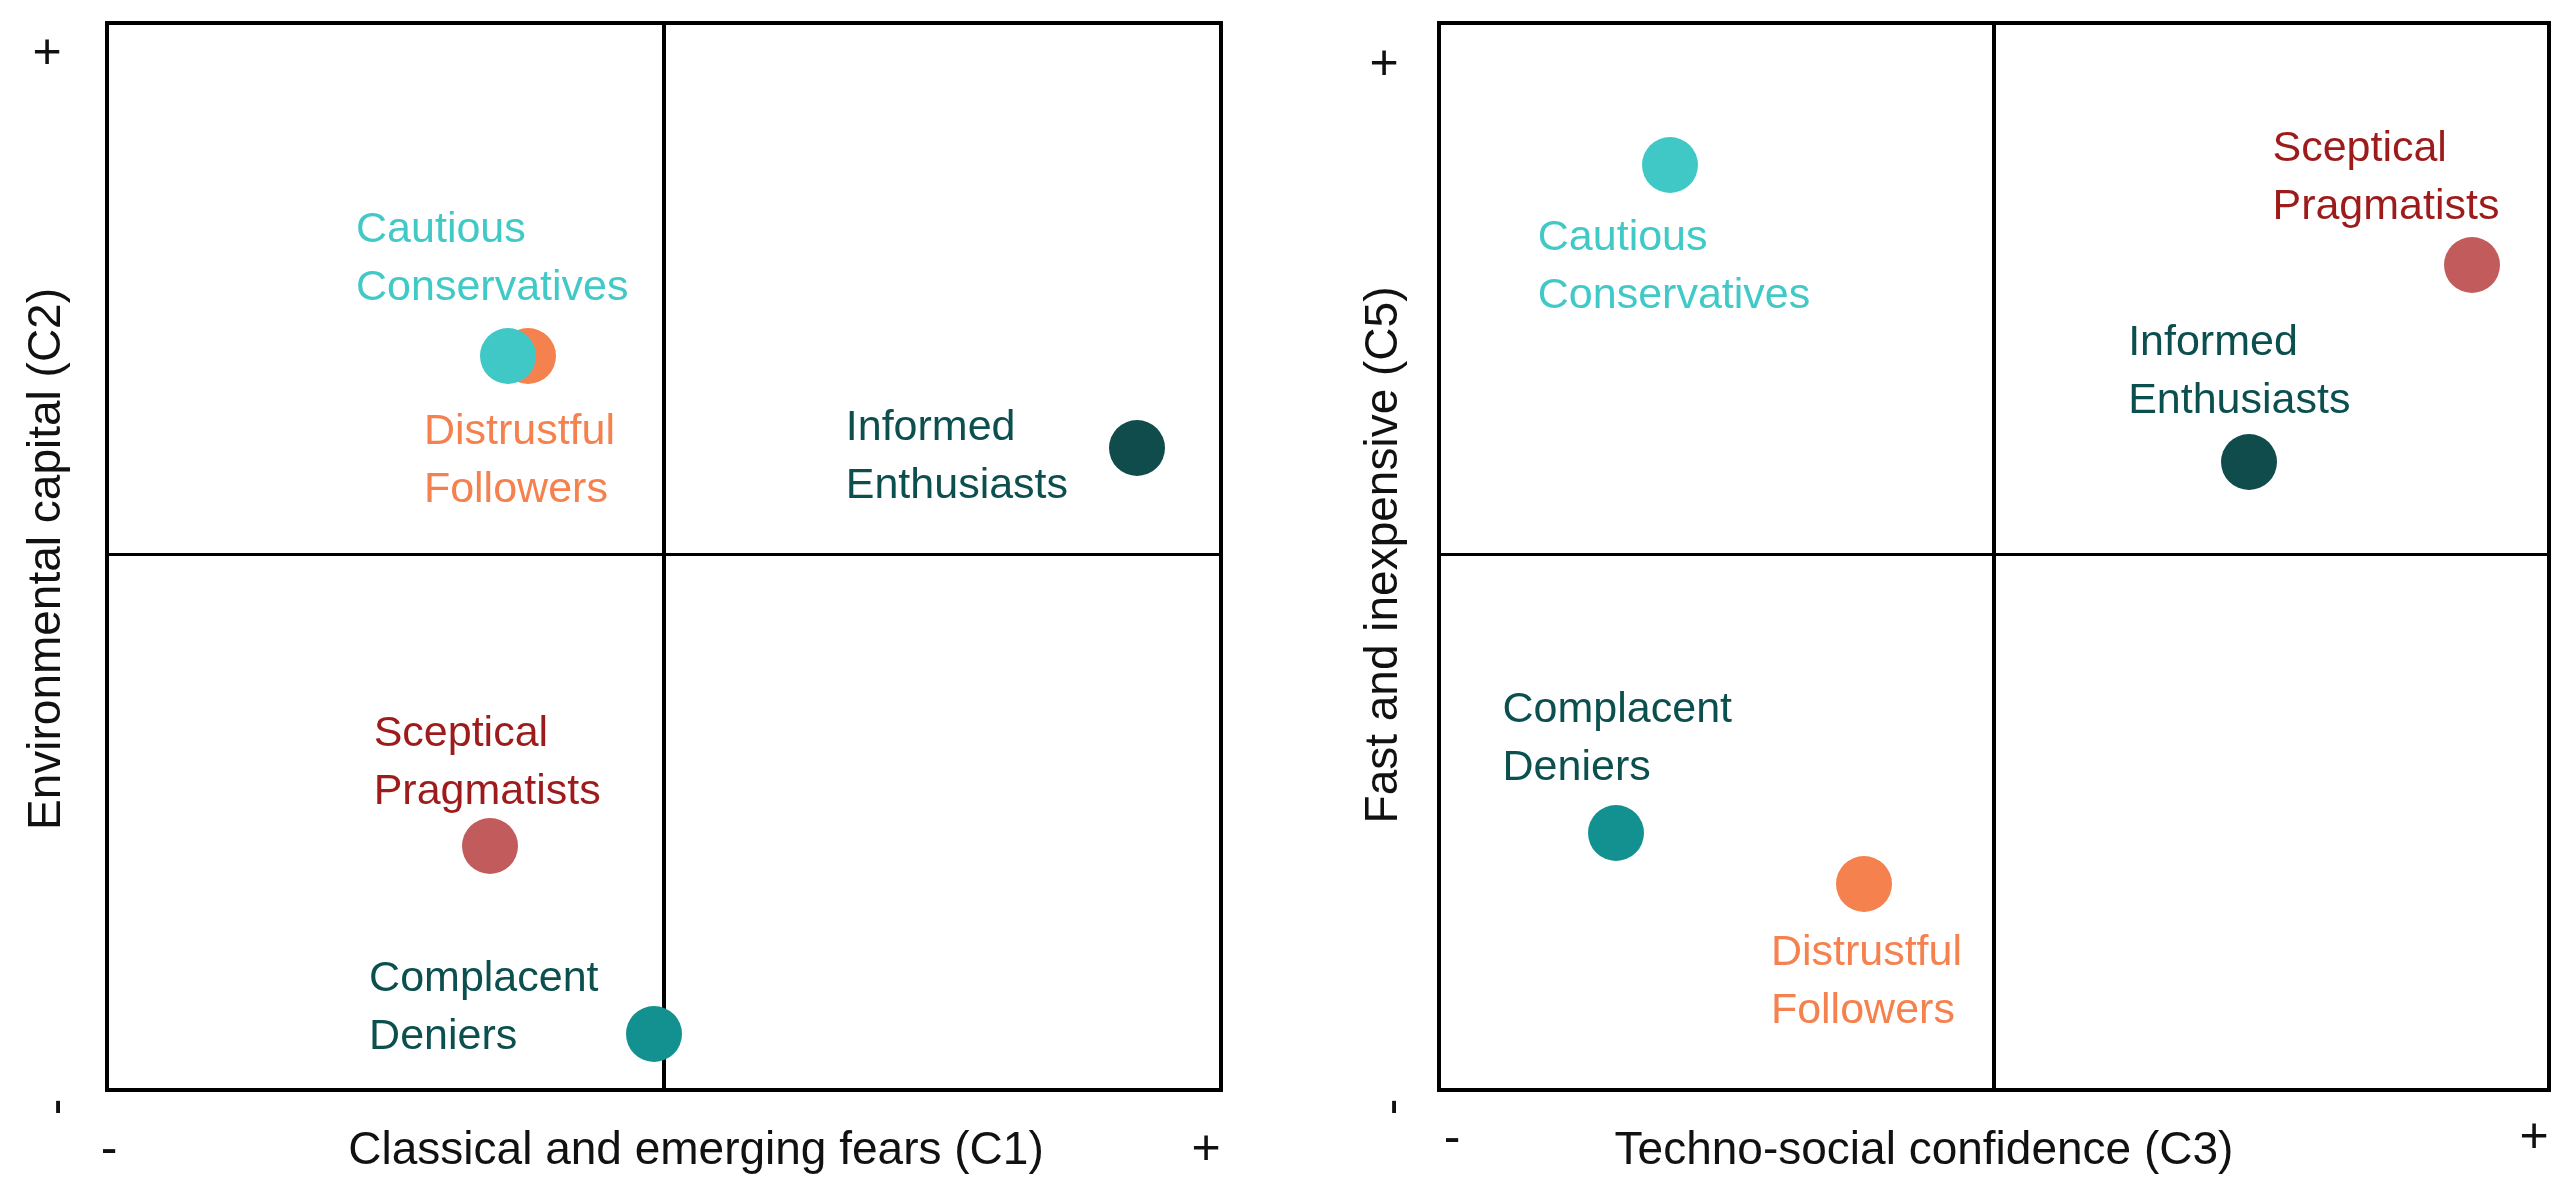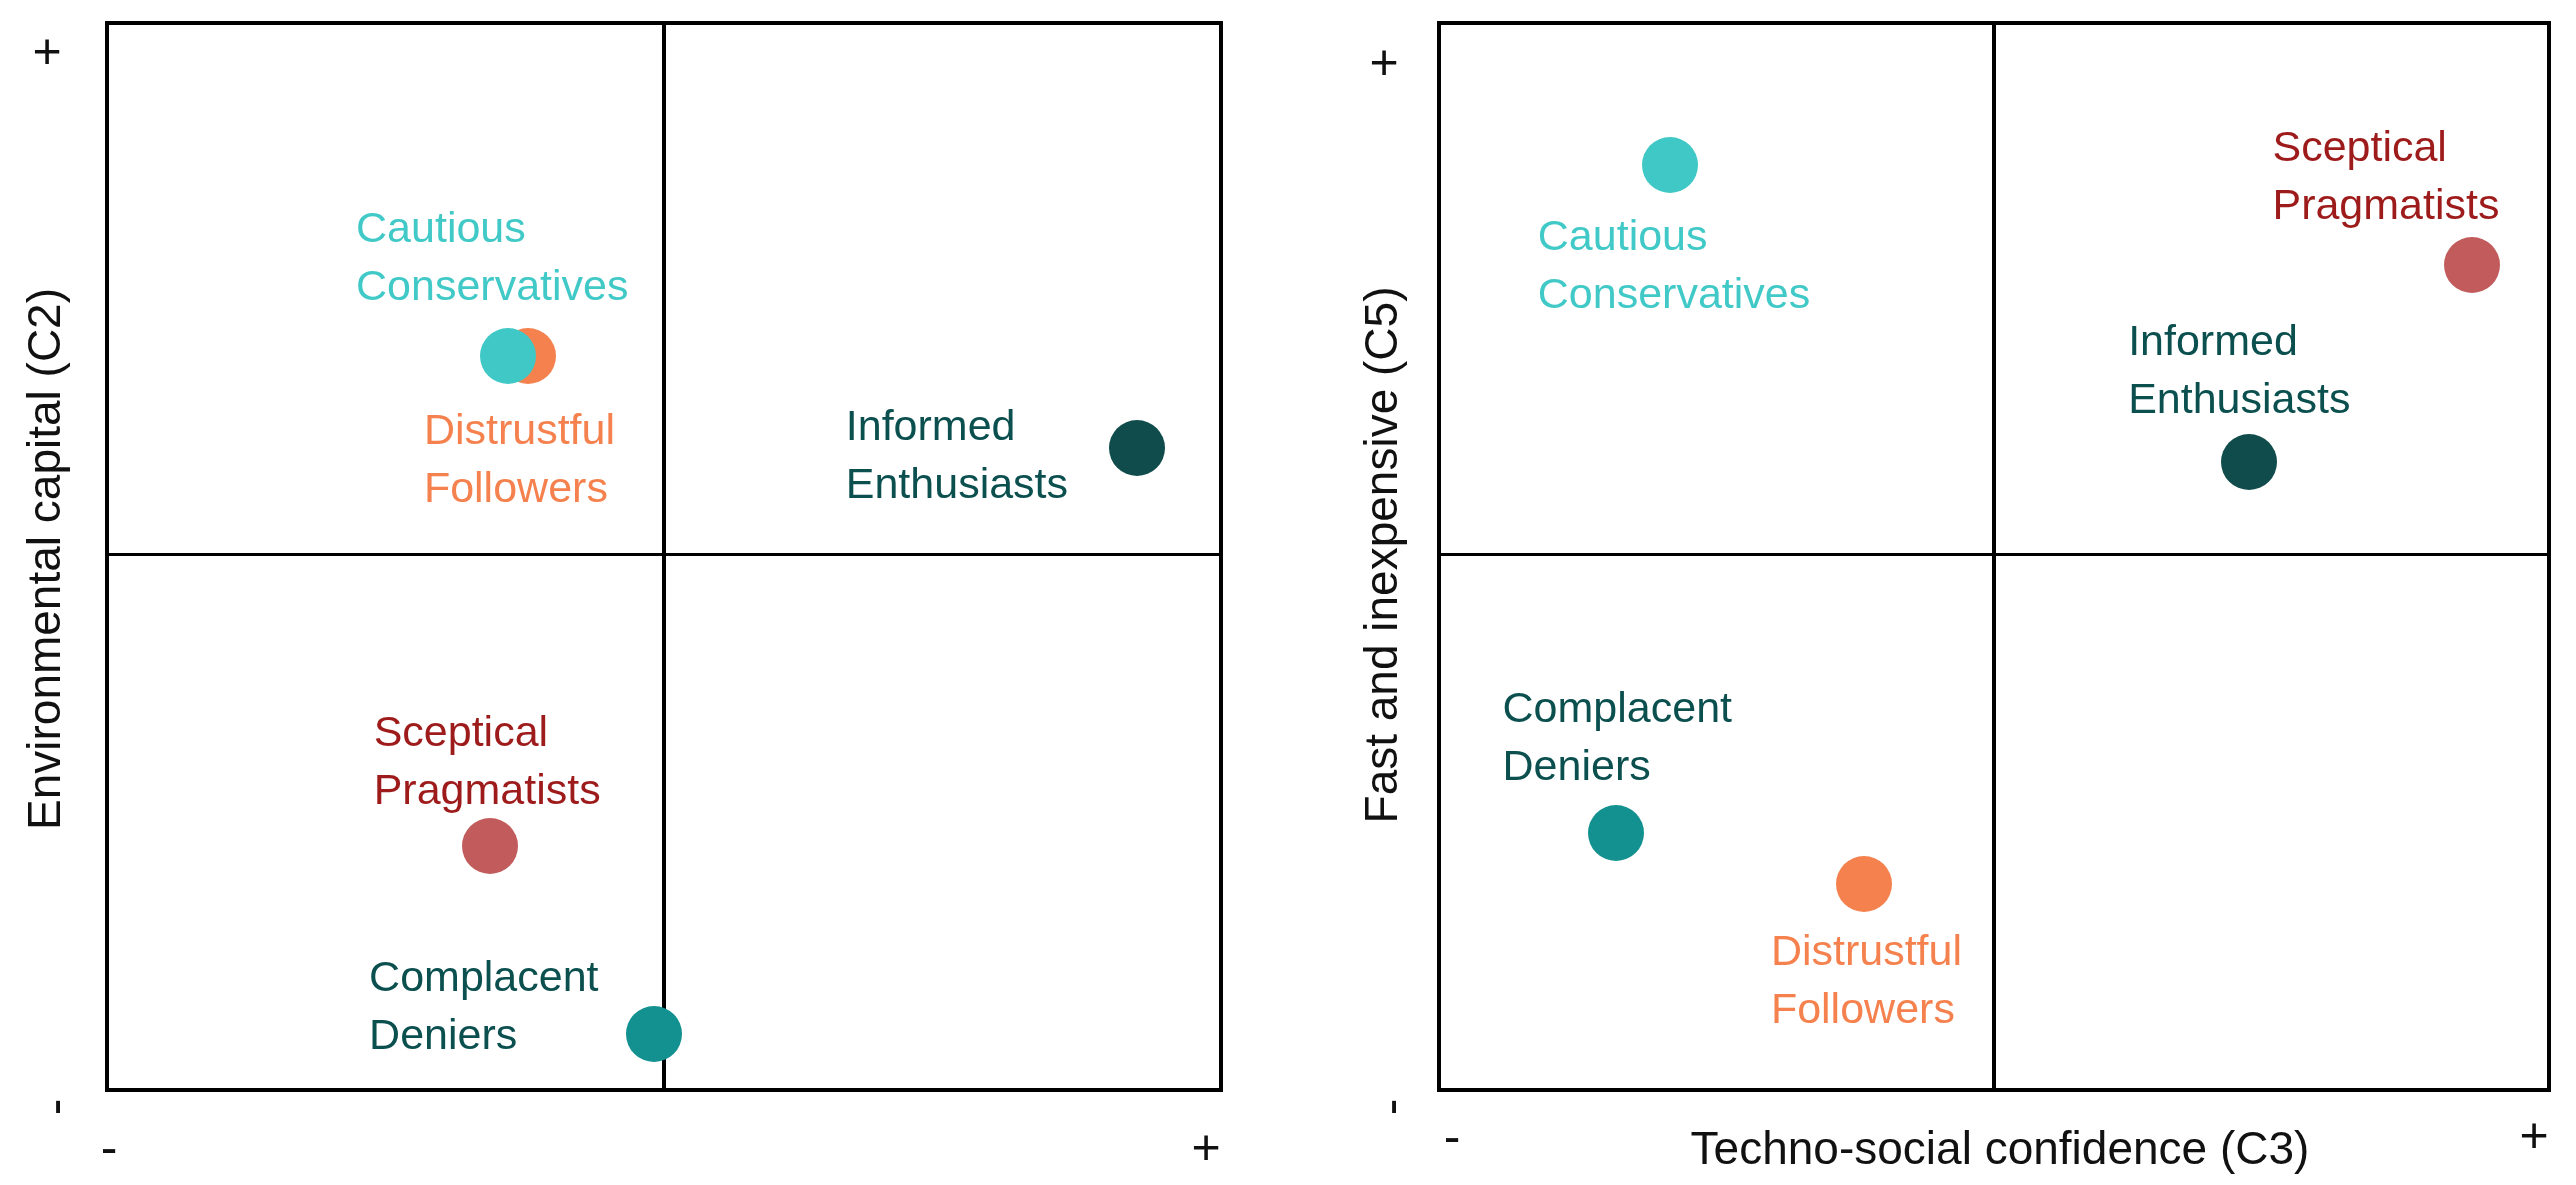--- a/index.html
+++ b/index.html
@@ -98,6 +98,7 @@
   <div class="axis-text rot" style="left:44px; top:559px;">Environmental capital (C2)</div>
   <div class="axis-text rot sign" style="left:54px; top:1107px;">-</div>
   <div class="axis-text sign" style="left:109px; top:1147px;">-</div>
+  <div class="axis-text" style="left:696px; top:1148px;">Classical and emerging fears (C1)</div>
   <div class="axis-text sign" style="left:1206px; top:1147px;">+</div>
 
   <div class="plot" id="plot1">

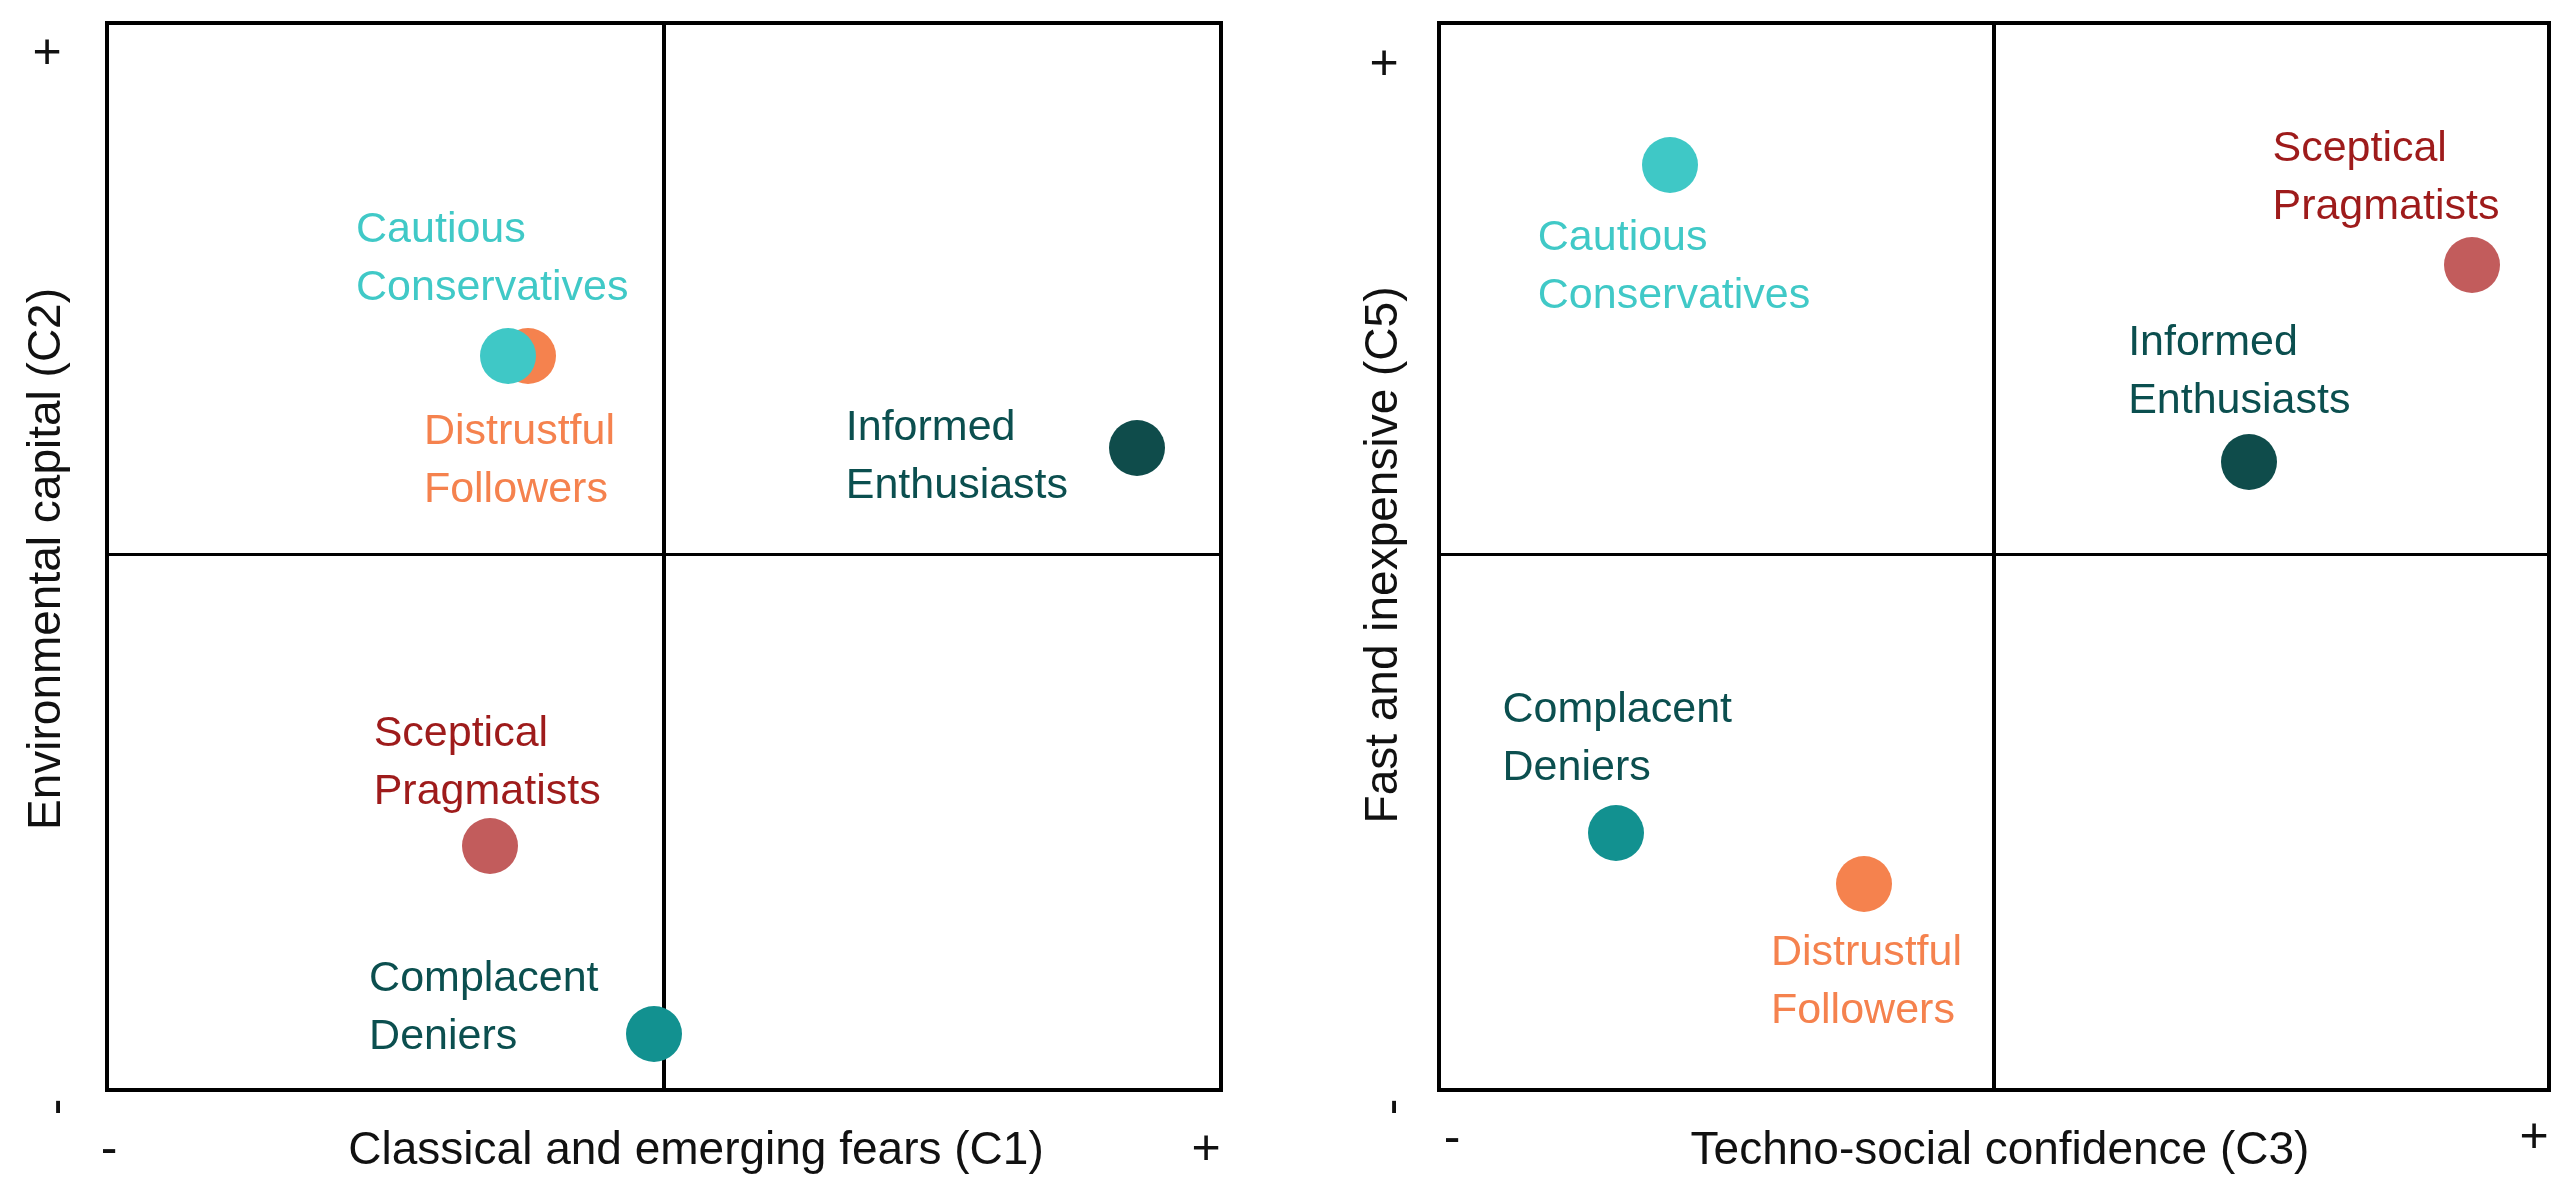--- a/index.html
+++ b/index.html
@@ -134,7 +134,7 @@
   <div class="axis-text rot" style="left:1381px; top:555px;">Fast and inexpensive (C5)</div>
   <div class="axis-text rot sign" style="left:1390px; top:1107px;">-</div>
   <div class="axis-text sign" style="left:1452px; top:1136px;">-</div>
-  <div class="axis-text" style="left:2000px; top:1148px;">Techno-social confidence (C3)</div>
+  <div class="axis-text" style="left:1924px; top:1148px;">Techno-social confidence (C3)</div>
   <div class="axis-text sign" style="left:2534px; top:1135px;">+</div>
 
 </div>

